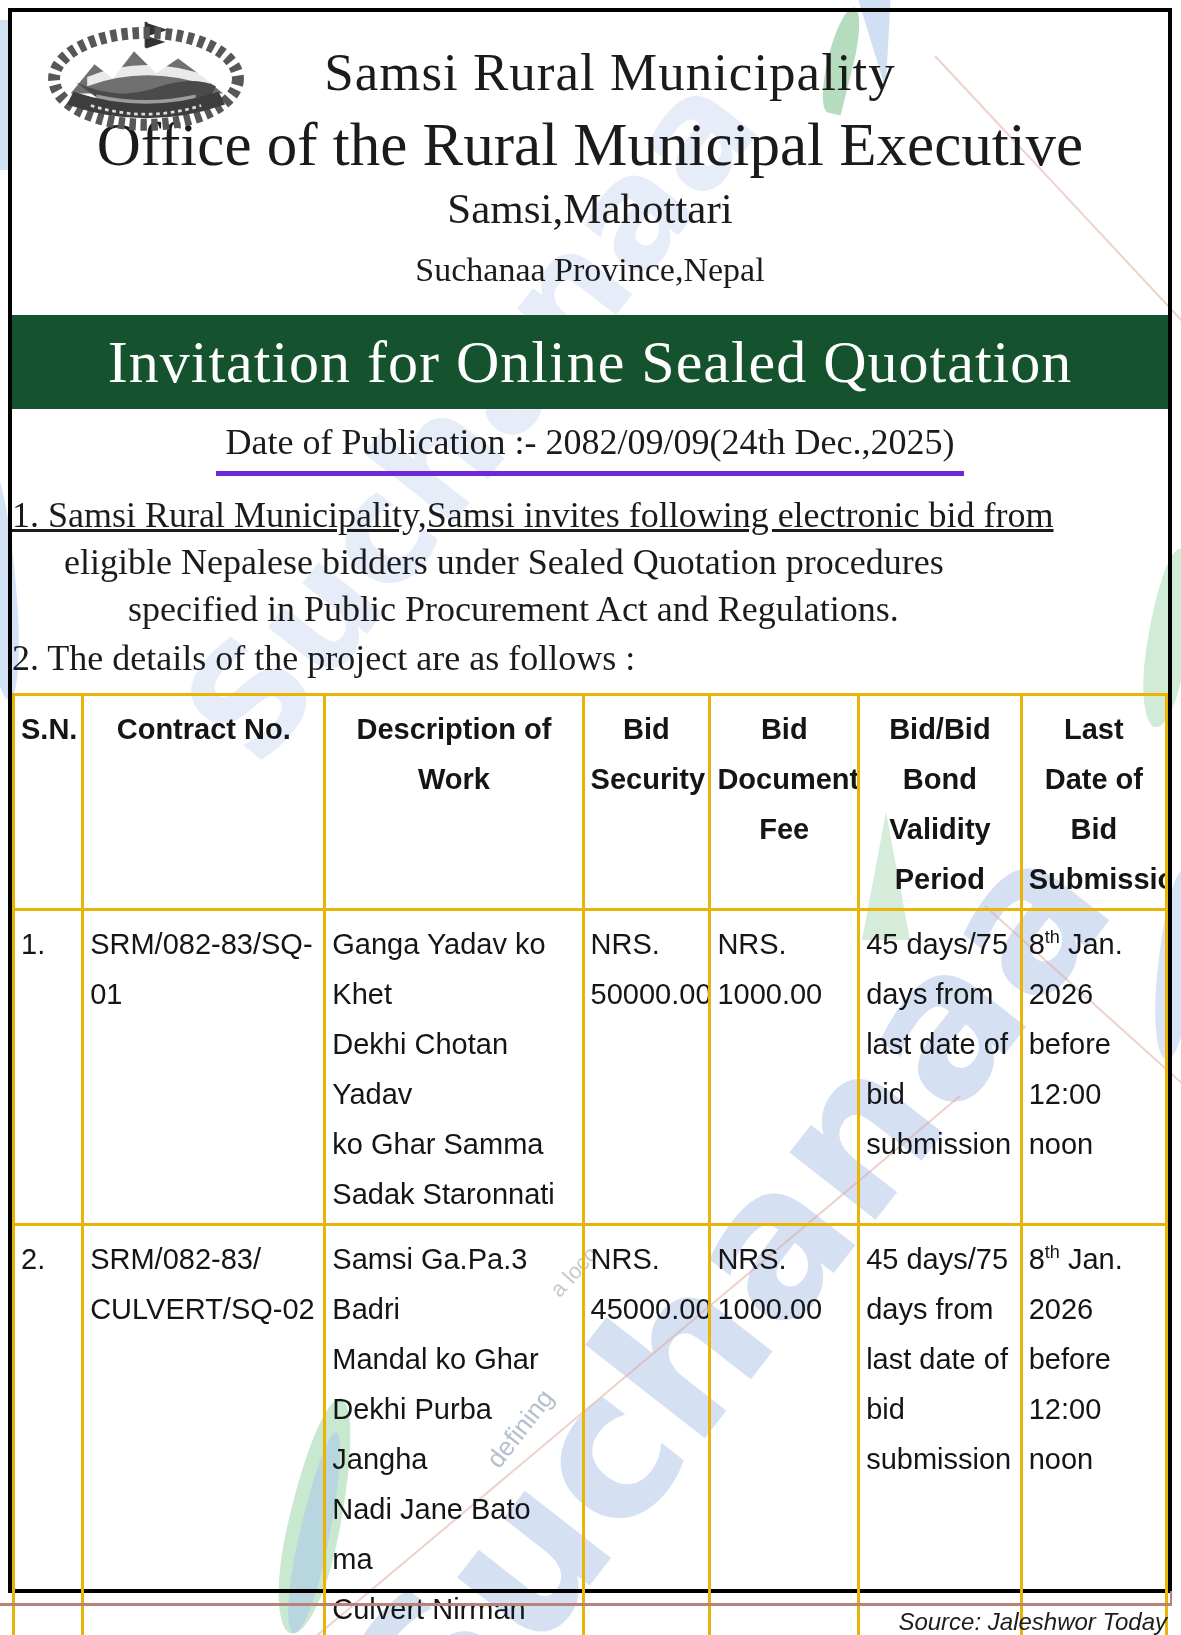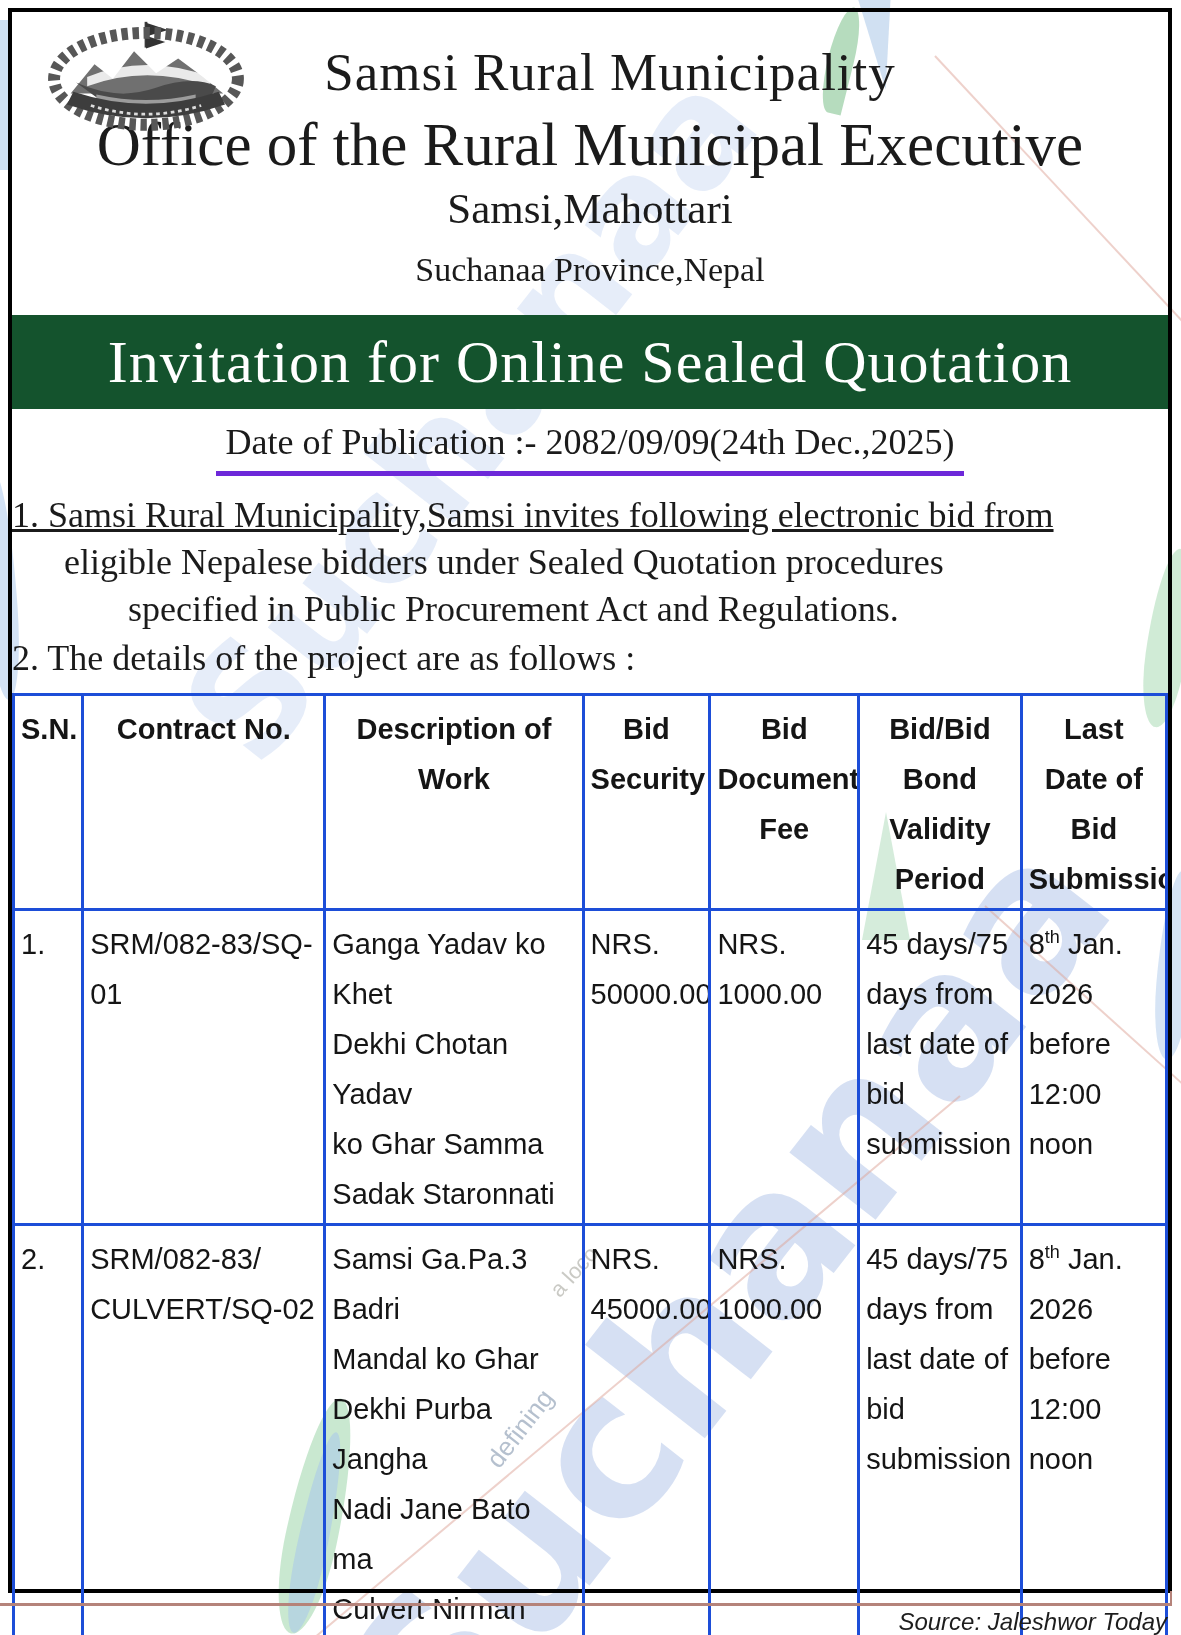--- a/index.html
+++ b/index.html
@@ -52,7 +52,7 @@
   
   table.bids{width:100%;border-collapse:collapse;table-layout:fixed;margin-top:12px;
              font-family:"Liberation Sans", sans-serif;font-size:29px;line-height:50px;color:#151515;}
-  table.bids td,table.bids th{border:3px solid #1d4ed8;vertical-align:top;padding:8px 6px 4px 6px;
+  table.bids td,table.bids th{border:3px solid #eab308;vertical-align:top;padding:8px 6px 4px 6px;
              overflow:hidden;}
   table.bids th{font-weight:bold;text-align:center;height:184px;}
   .c-sn{width:6.0%;}.c-contract{width:21.0%;}.c-desc{width:22.4%;}.c-sec{width:11.0%;}

